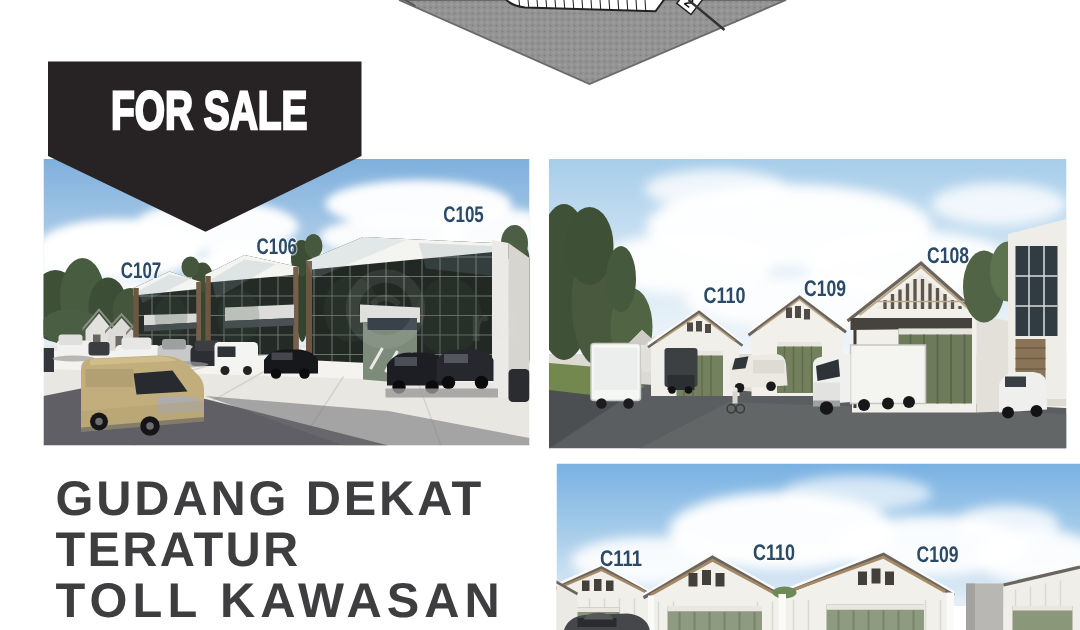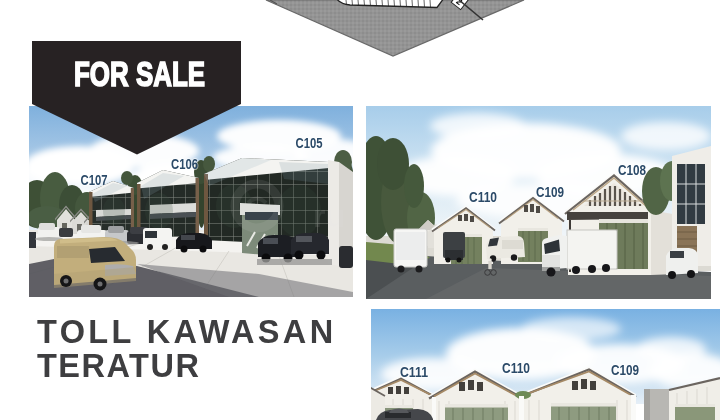--- a/index.html
+++ b/index.html
@@ -610,6 +610,7 @@
 
 <div class="abs" style="left:37px;top:314.5px;width:340px;color:#3e3e40;font-weight:bold;font-size:32.5px;line-height:34px;">
 
+  <div style="letter-spacing:1.9px;">GUDANG DEKAT</div>
 
   <div style="letter-spacing:3.4px;">TOLL KAWASAN</div>
 

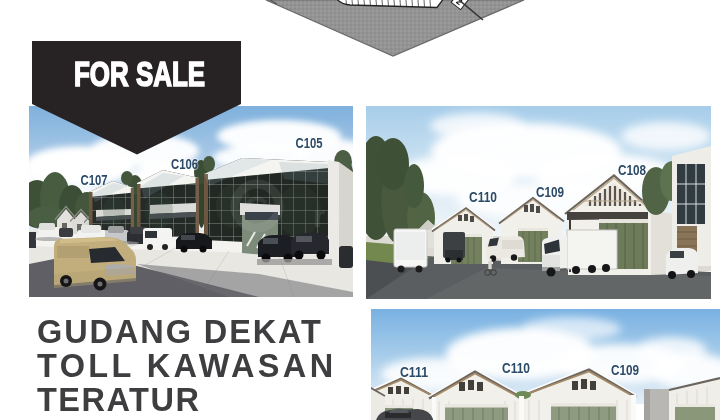--- a/index.html
+++ b/index.html
@@ -612,9 +612,9 @@
 
   <div style="letter-spacing:1.9px;">GUDANG DEKAT</div>
 
+  <div style="letter-spacing:1.5px;">TERATUR</div>
+
   <div style="letter-spacing:3.4px;">TOLL KAWASAN</div>
-
-  <div style="letter-spacing:1.5px;">TERATUR</div>
 </div>
 
 </body></html>

